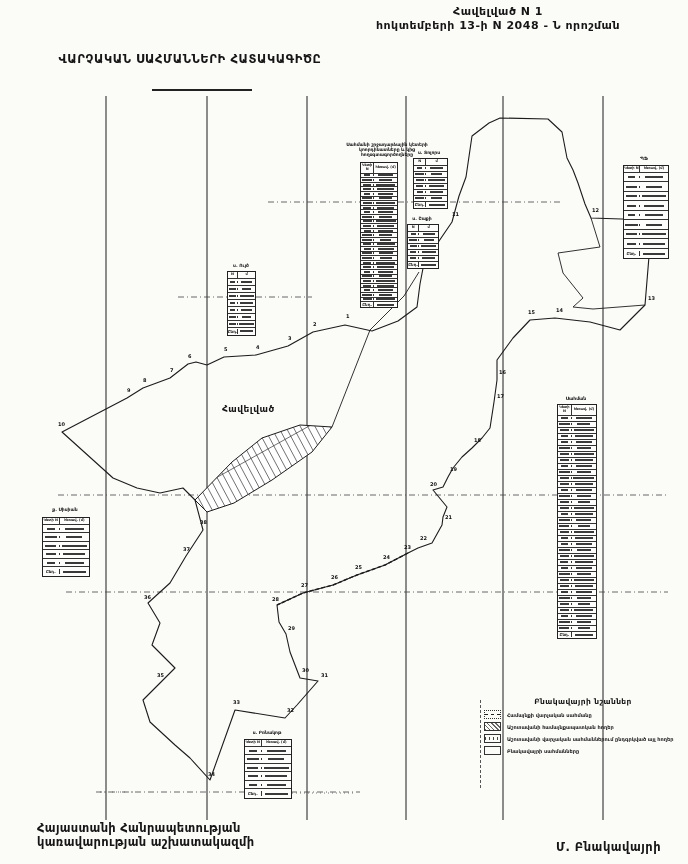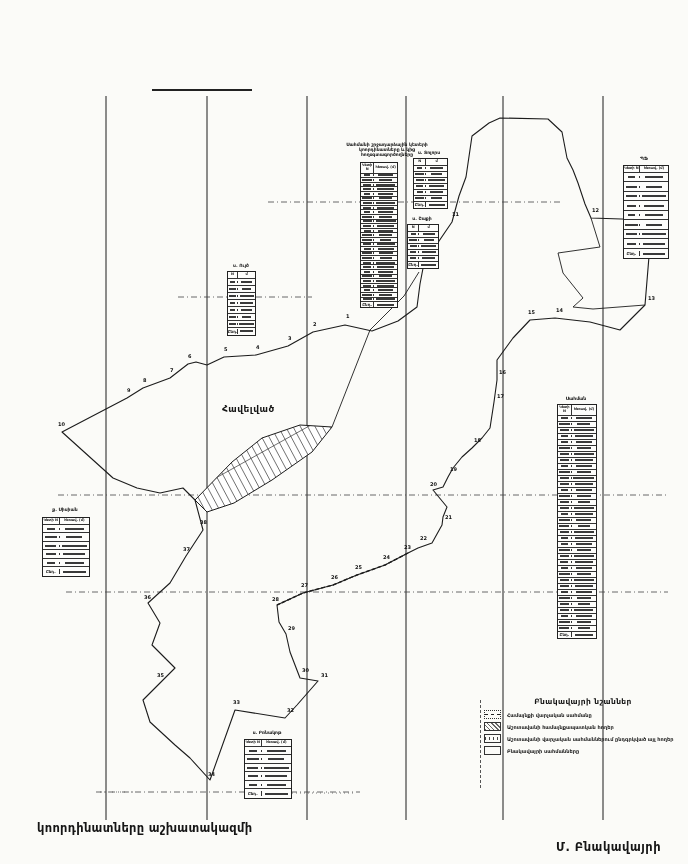--- a/index.html
+++ b/index.html
@@ -44,6 +44,7 @@
 <div id="page">
 
   <div class="abs annex" style="left:318px;top:5px;width:360px;">
+    <div>Հավելված  N   1</div>
   </div>
 
   <div class="abs maintitle" style="left:0px;top:52px;width:380px;">

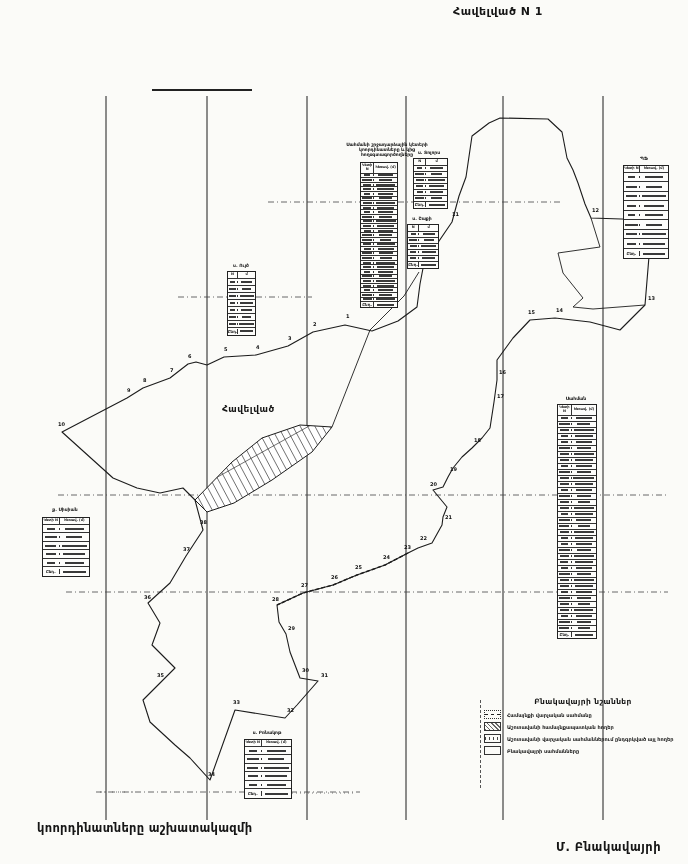--- a/index.html
+++ b/index.html
@@ -45,6 +45,7 @@
 
   <div class="abs annex" style="left:318px;top:5px;width:360px;">
     <div>Հավելված  N   1</div>
+    <div>հոկտեմբերի 13-ի N 2048 - Ն որոշման</div>
   </div>
 
   <div class="abs maintitle" style="left:0px;top:52px;width:380px;">

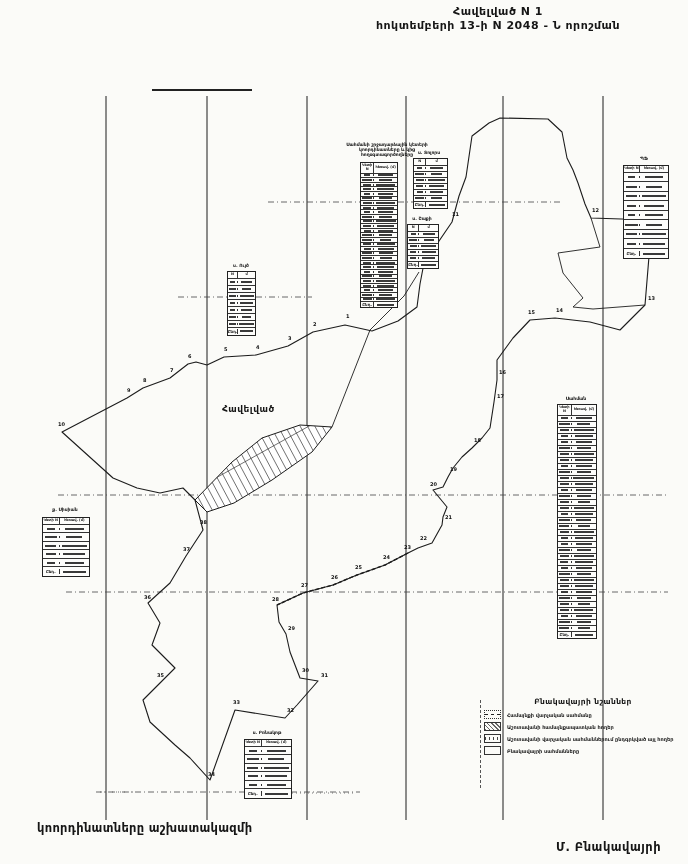--- a/index.html
+++ b/index.html
@@ -49,6 +49,7 @@
   </div>
 
   <div class="abs maintitle" style="left:0px;top:52px;width:380px;">
+    <div>ՎԱՐՉԱԿԱՆ   ՍԱՀՄԱՆՆԵՐԻ   ՀԱՏԱԿԱԳԻԾԸ</div>
   </div>
   <div class="rule" style="left:152px;top:89px;width:100px;height:2px;"></div>
 

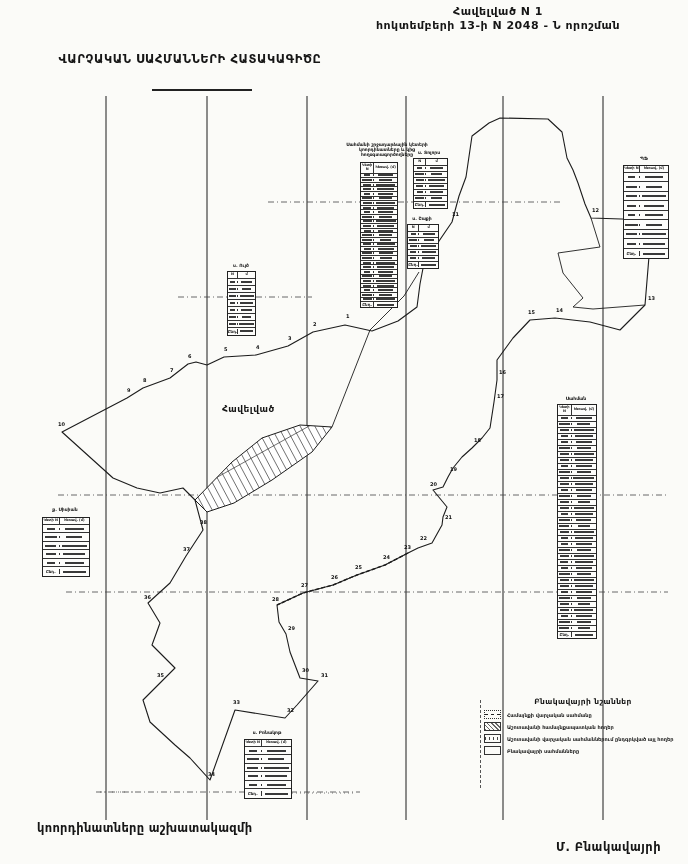--- a/index.html
+++ b/index.html
@@ -1092,6 +1092,7 @@
   <div class="abs" style="left:480px;top:700px;height:88px;border-left:1px dashed #555;"></div>
 
   <div class="abs footer-left" style="left:37px;top:821px;">
+    <div>Հայաստանի Հանրապետության</div>
     <div>կոորդինատները աշխատակազմի</div>
   </div>
   <div class="abs signature" style="left:556px;top:840px;">Մ. Բնակավայրի</div>

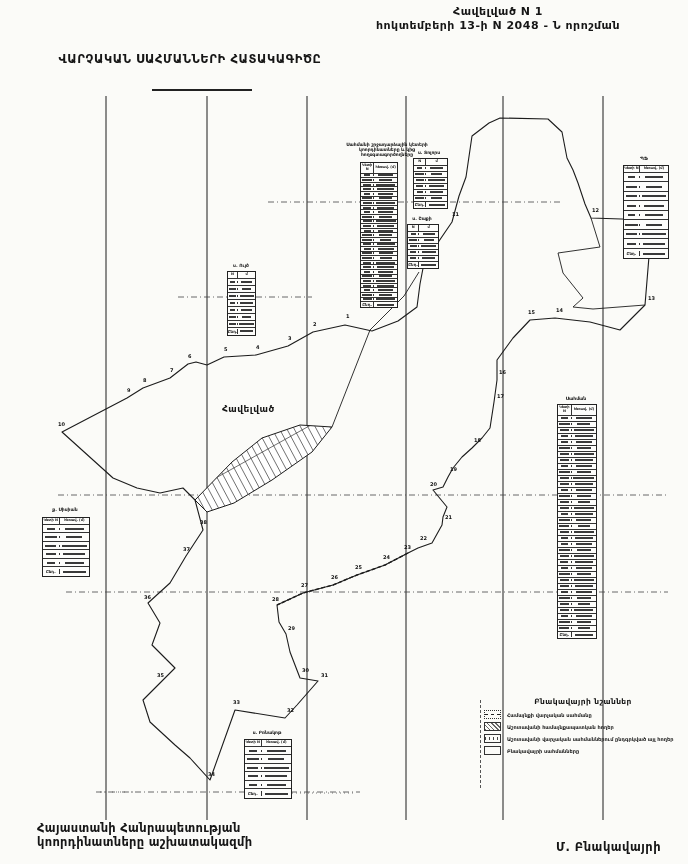--- a/index.html
+++ b/index.html
@@ -1093,7 +1093,7 @@
 
   <div class="abs footer-left" style="left:37px;top:821px;">
     <div>Հայաստանի Հանրապետության</div>
-    <div>կոորդինատները աշխատակազմի</div>
+    <div>կառավարության աշխատակազմի</div>
   </div>
   <div class="abs signature" style="left:556px;top:840px;">Մ. Բնակավայրի</div>
 

